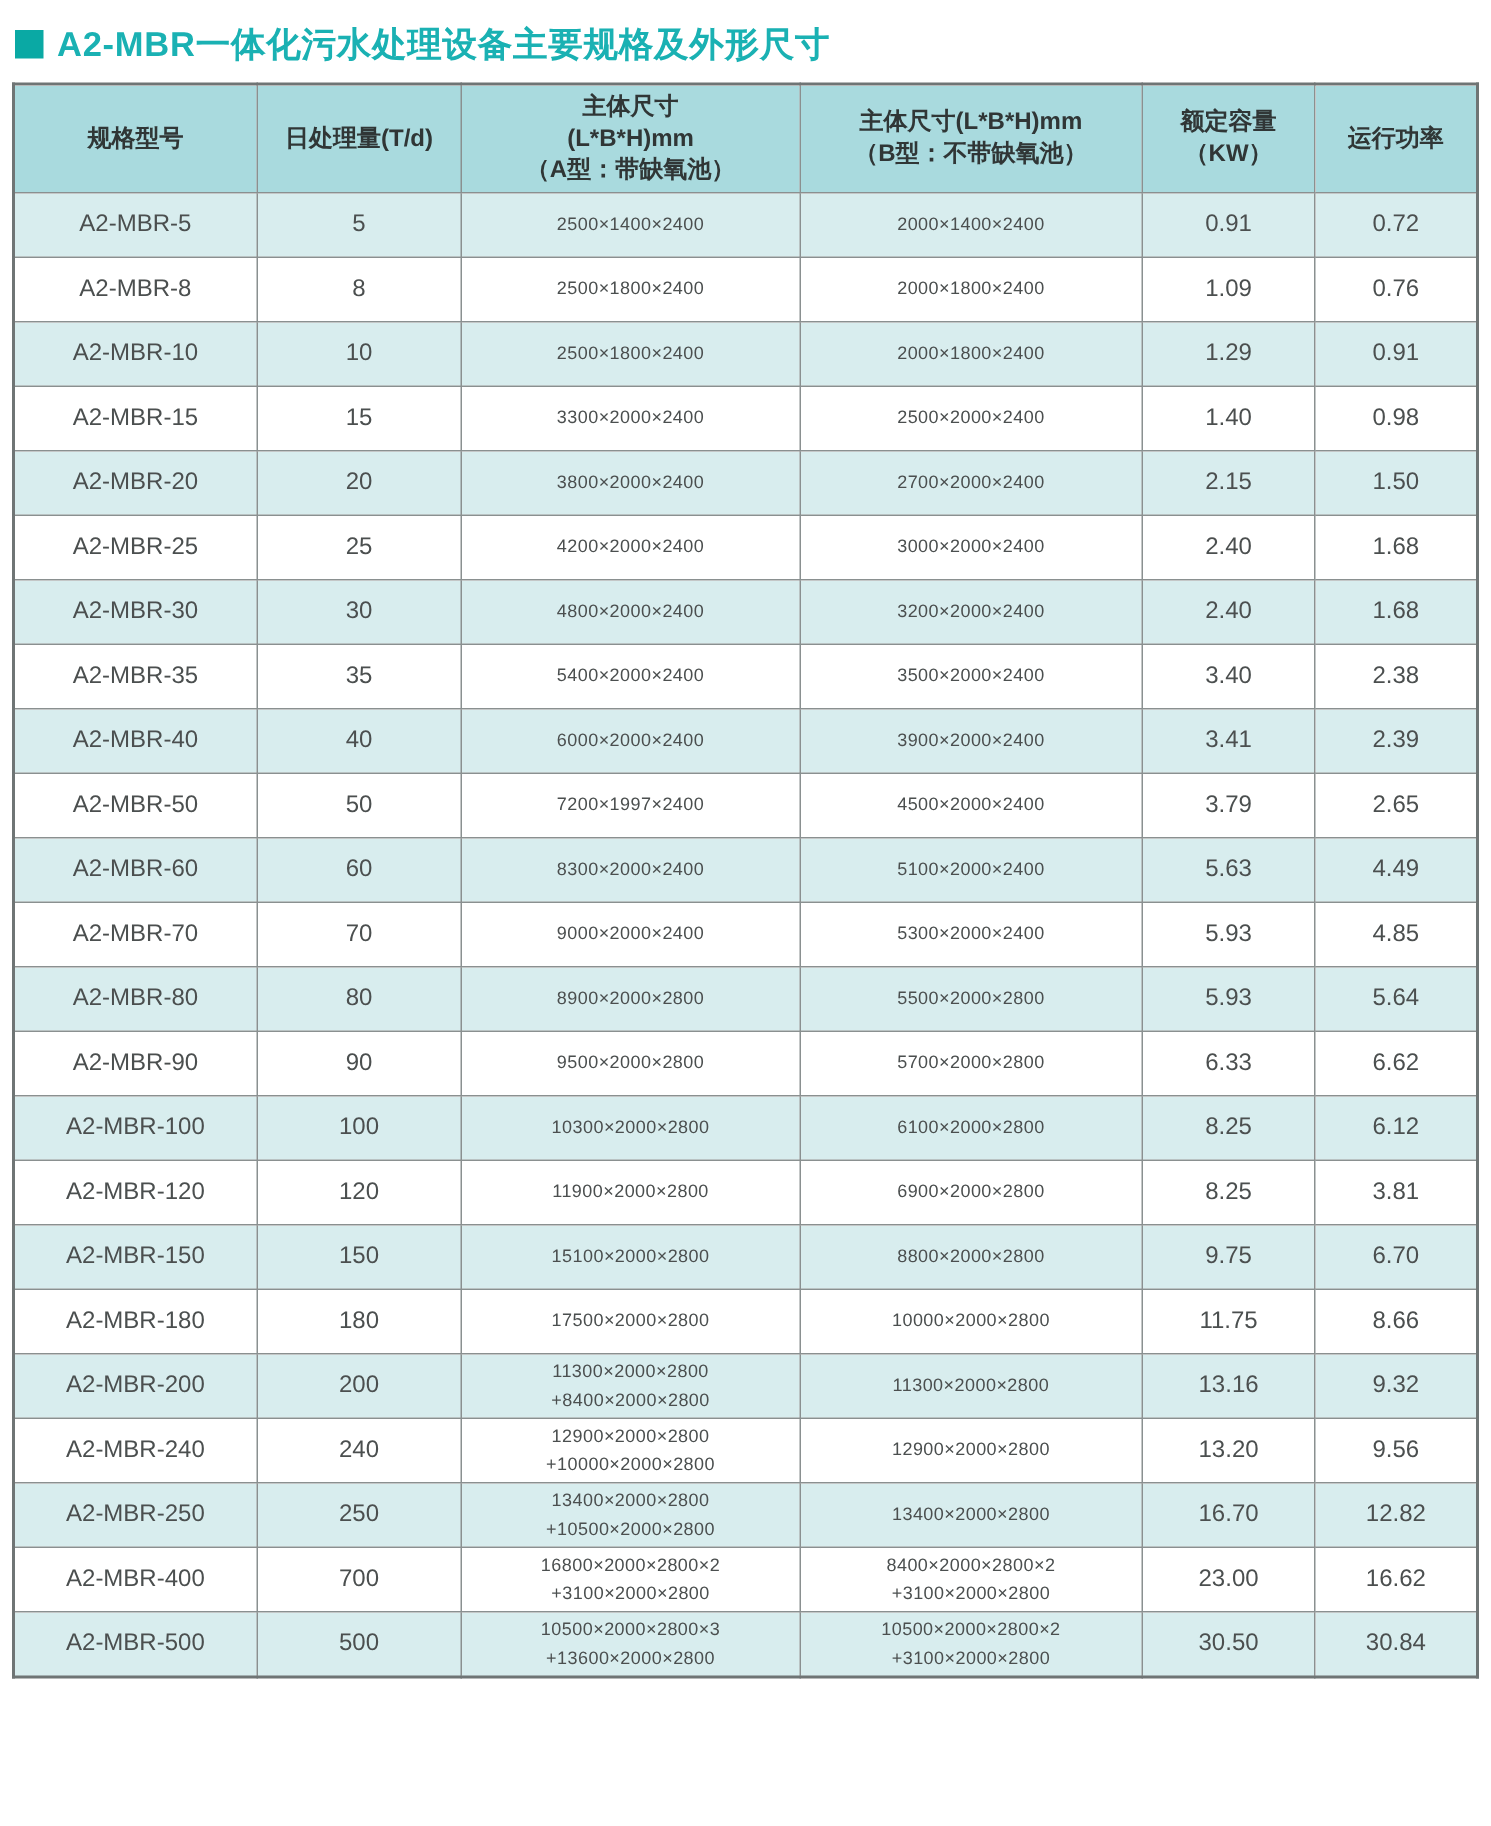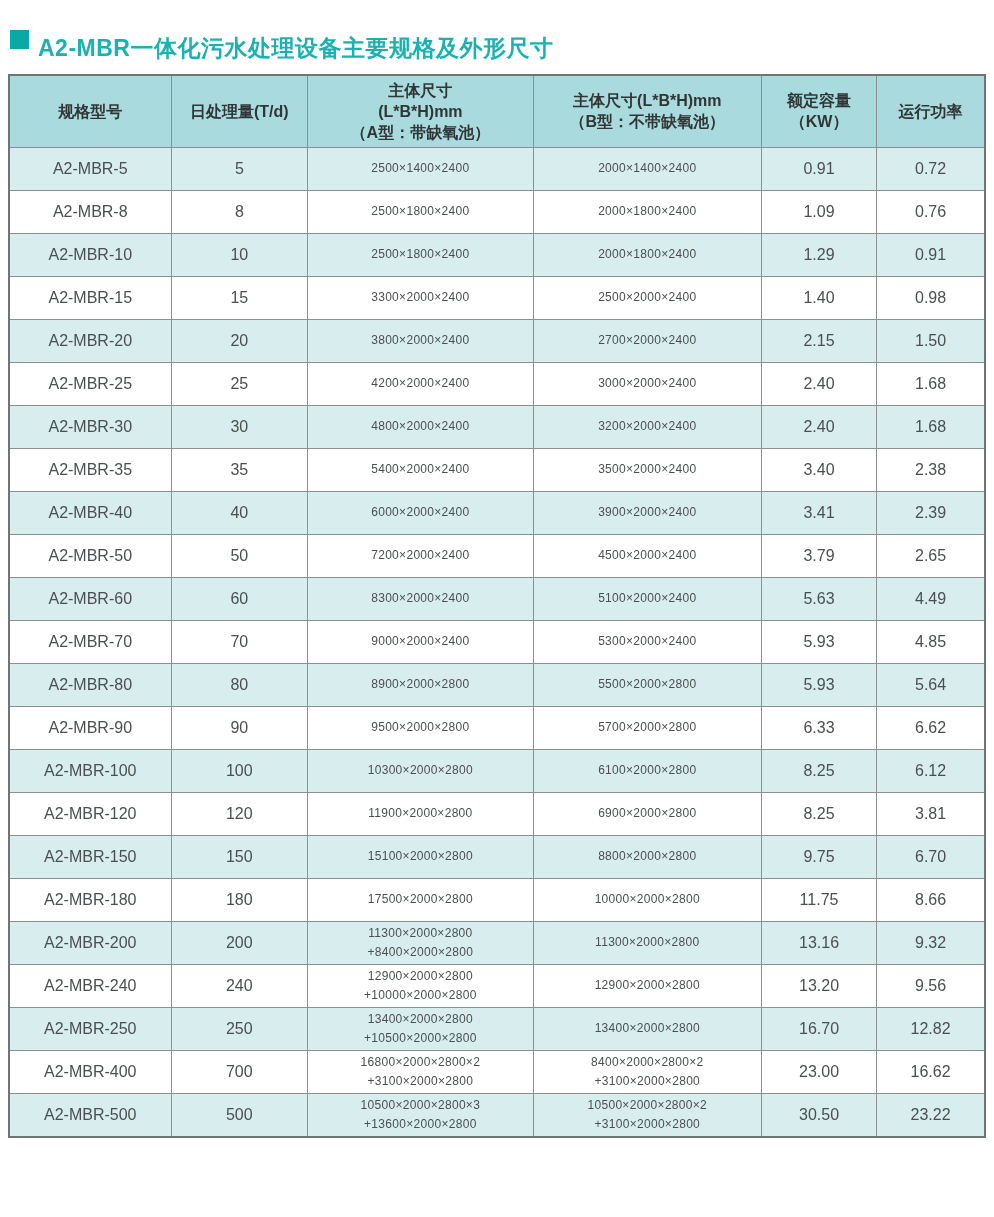--- a/index.html
+++ b/index.html
@@ -31,7 +31,6 @@
     font-size: 23px;
     font-weight: bold;
     letter-spacing: 0.5px;
-    margin-top: 19px;
   }
   table.spec-table {
     width: 978px;

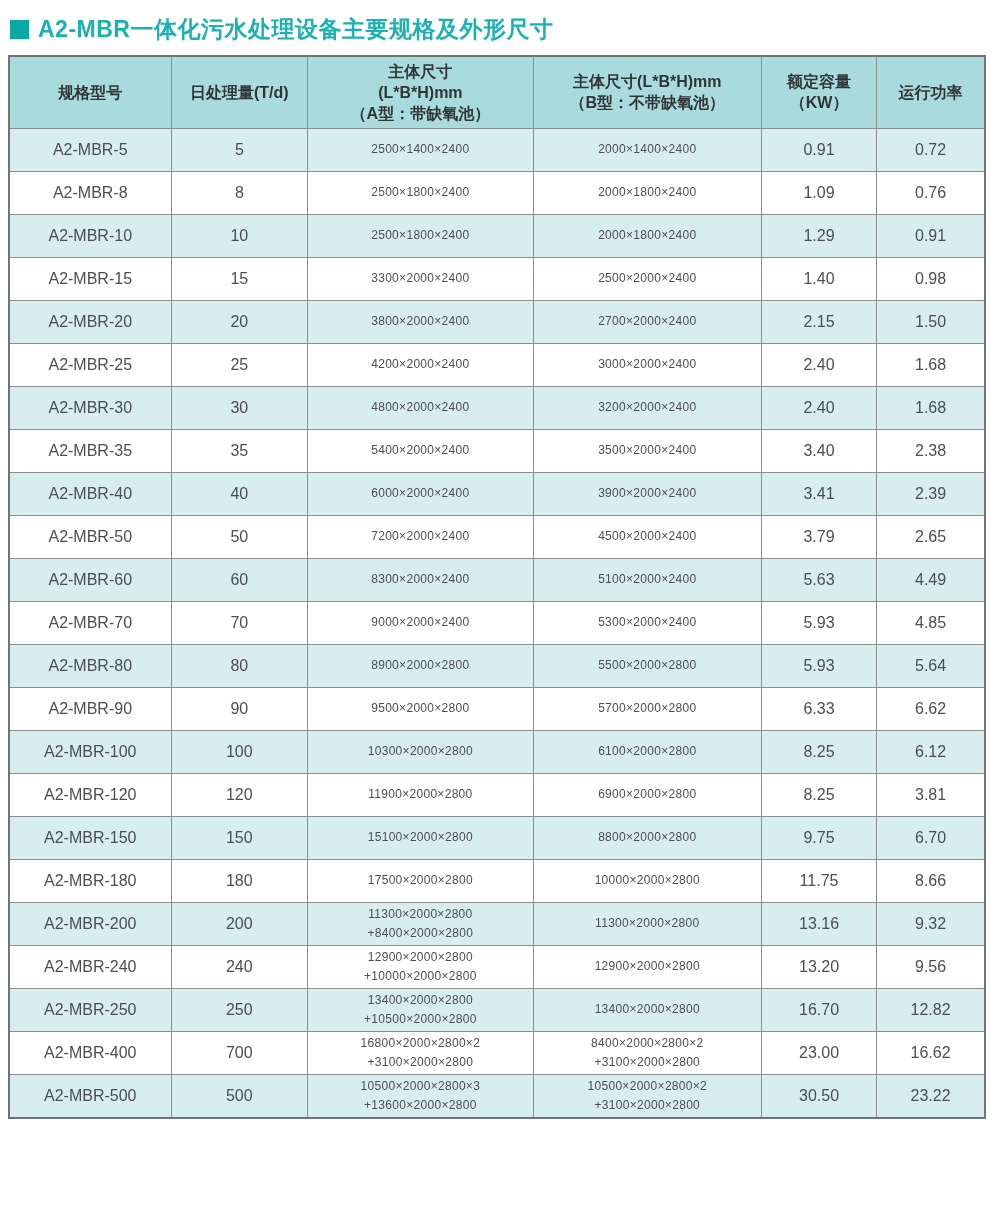--- a/index.html
+++ b/index.html
@@ -183,7 +183,7 @@
         <tr>
           <td>A2-MBR-50</td>
           <td>50</td>
-          <td class="dim">7200×2000×2400</td>
+          <td class="dim">7200×1997×2400</td>
           <td class="dim">4500×2000×2400</td>
           <td>3.79</td>
           <td>2.65</td>

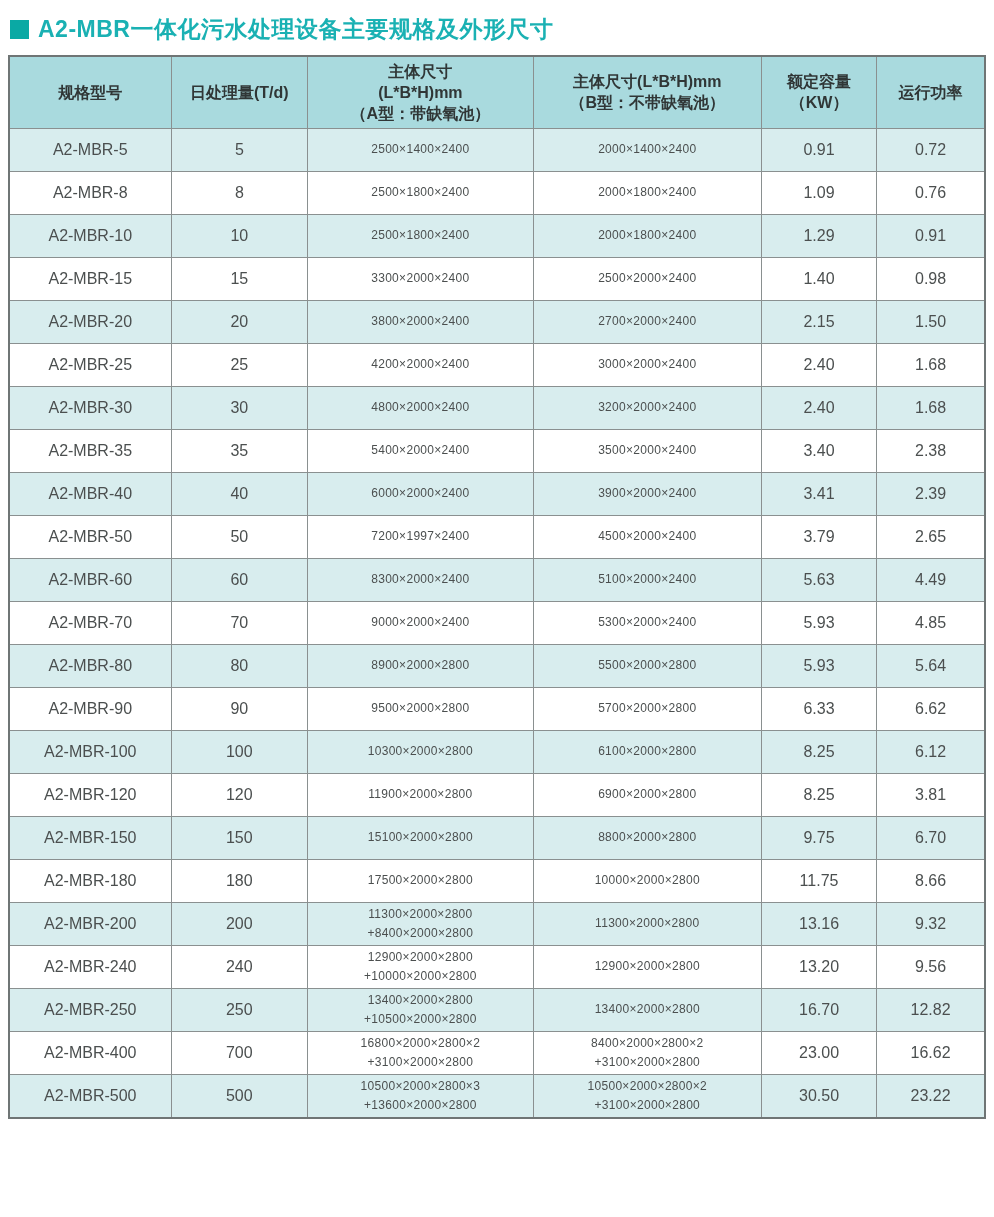--- a/index.html
+++ b/index.html
@@ -297,7 +297,7 @@
           <td class="dim">10500×2000×2800×2
 +3100×2000×2800</td>
           <td>30.50</td>
-          <td>23.22</td>
+          <td>30.84</td>
         </tr>
       </tbody>
   </table>

